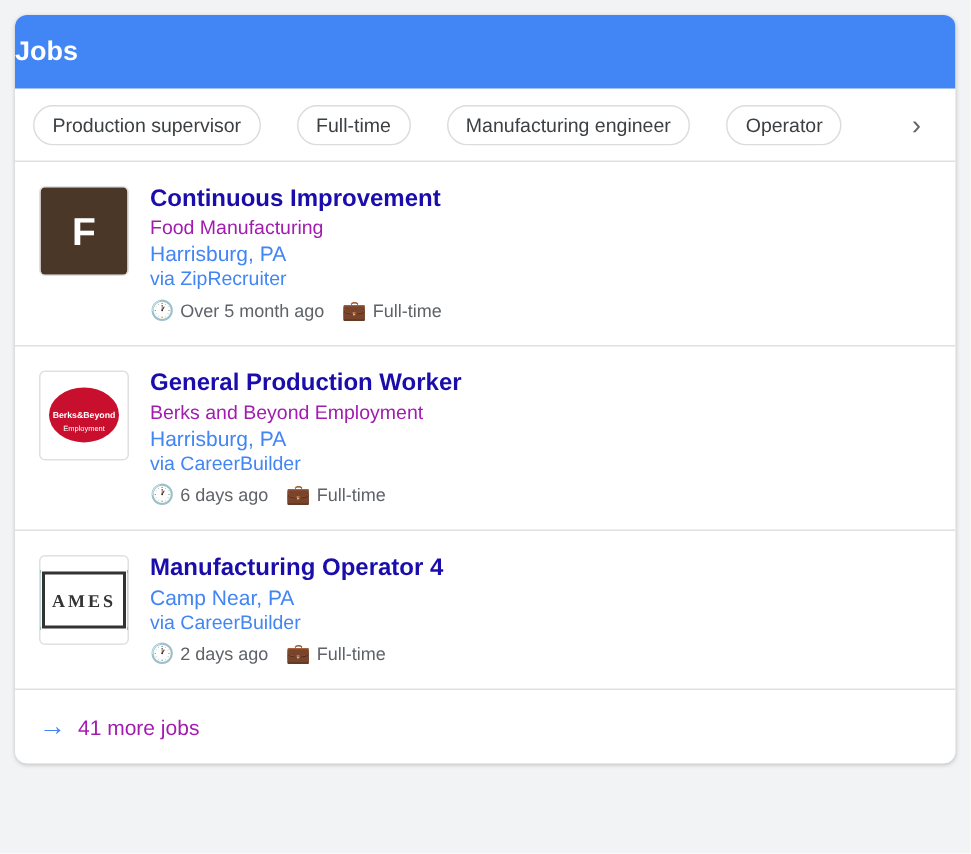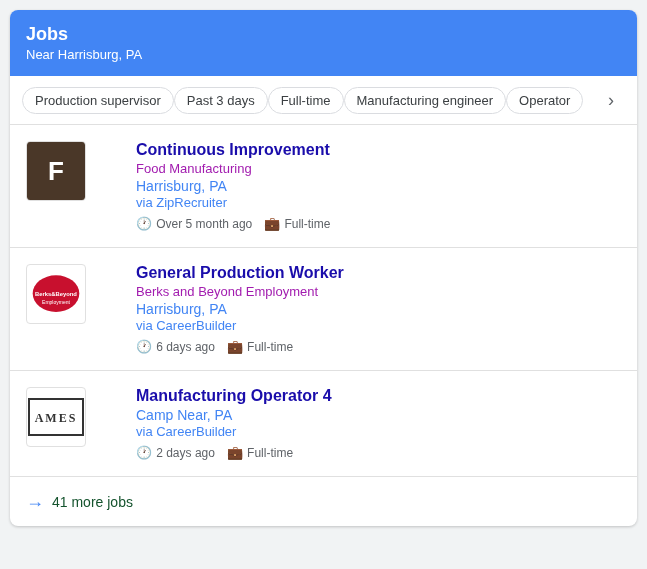--- a/index.html
+++ b/index.html
@@ -21,7 +21,7 @@
     }
     .header {
       background: #4285f4;
-      padding: 14px 16px;
+      padding: 14px 0;
       color: #fff;
     }
     .header-title {

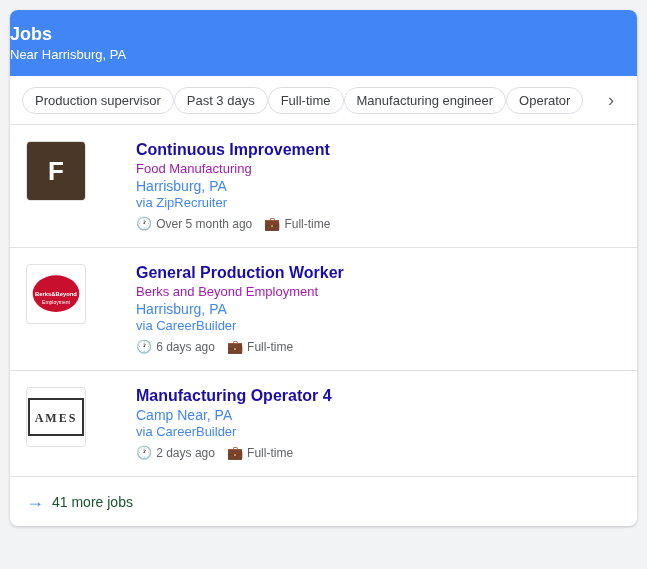--- a/index.html
+++ b/index.html
@@ -182,7 +182,6 @@
 
   <div class="header">
     <div class="header-title">Jobs</div>
-    <div class="header-subtitle">Near Harrisburg, PA</div>
   </div>
 
   <div class="filters">

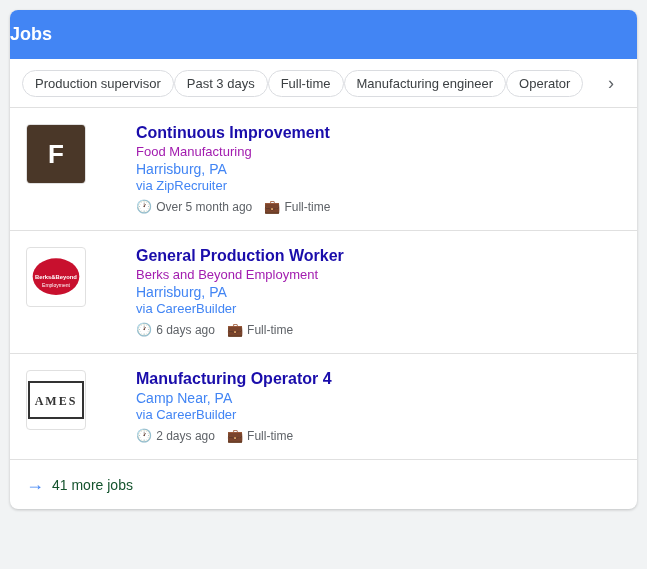--- a/index.html
+++ b/index.html
@@ -41,7 +41,7 @@
     }
     .filter-chips {
       display: flex;
-      gap: 0;
+      gap: 24px;
       flex: 1;
       overflow: hidden;
     }

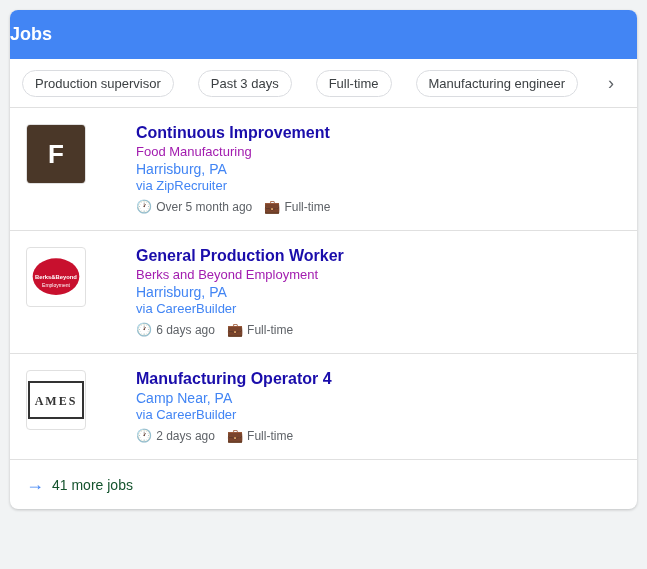--- a/index.html
+++ b/index.html
@@ -187,7 +187,6 @@
   <div class="filters">
     <div class="filter-chips">
       <div class="chip">Production supervisor</div>
-      <div class="chip">Past 3 days</div>
       <div class="chip">Full-time</div>
       <div class="chip">Manufacturing engineer</div>
       <div class="chip">Operator</div>

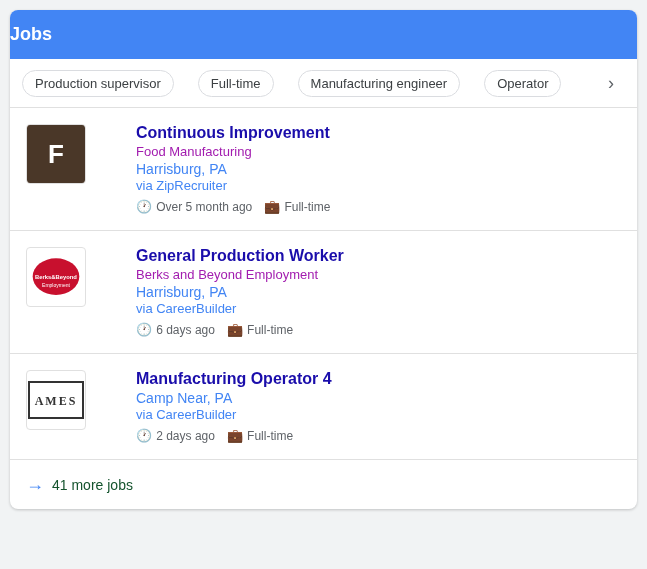--- a/index.html
+++ b/index.html
@@ -120,7 +120,7 @@
       letter-spacing: 1px;
       font-family: serif;
     }
-    .job-info { flex: 1; margin-left: 36px; }
+    .job-info { flex: 1; }
     .job-title {
       font-size: 16px;
       font-weight: bold;

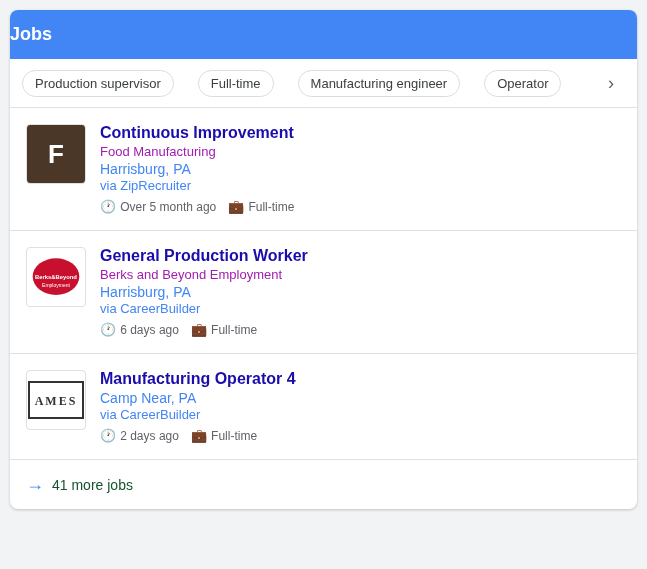--- a/index.html
+++ b/index.html
@@ -170,7 +170,7 @@
       font-size: 18px;
     }
     .more-jobs-text {
-      color: #14532d;
+      color: #a21caf;
       font-size: 14px;
       font-weight: 500;
     }

